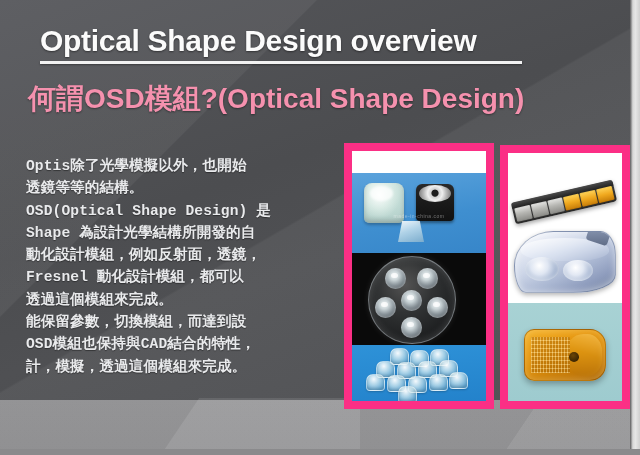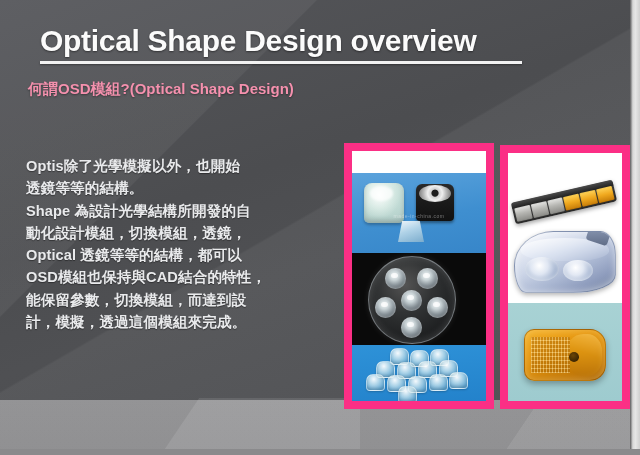--- a/index.html
+++ b/index.html
@@ -54,7 +54,7 @@
   }
   .subtitle{
     position:absolute;left:28px;top:80px;width:560px;
-    font-size:15px;font-weight:bold;color:#f591ae;
+    font-size:28px;font-weight:bold;color:#f591ae;
     white-space:nowrap;text-shadow:0 1px 2px rgba(0,0,0,0.4);
   }
 

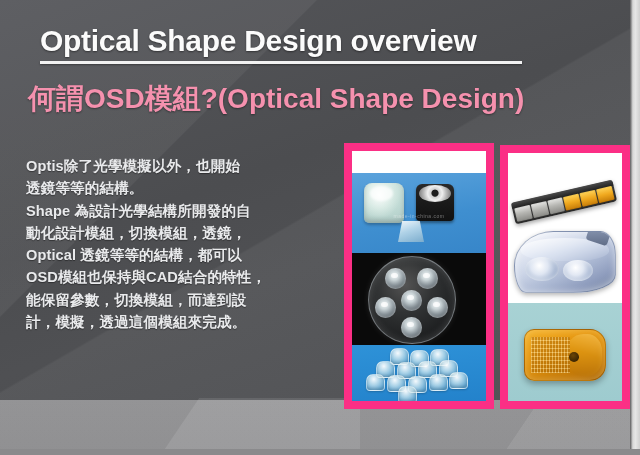--- a/index.html
+++ b/index.html
@@ -65,7 +65,7 @@
     line-height:22.3px;letter-spacing:0.1px;
     text-shadow:0 1px 1px rgba(0,0,0,0.40);
   }
-  .body-copy .ln{display:block;white-space:nowrap;}
+  .body-copy .ln{display:block;white-space:nowrap;font-family:Liberation Mono, monospace;}
 
   
   .panel{position:absolute;background:#fb2f85;box-sizing:border-box;}

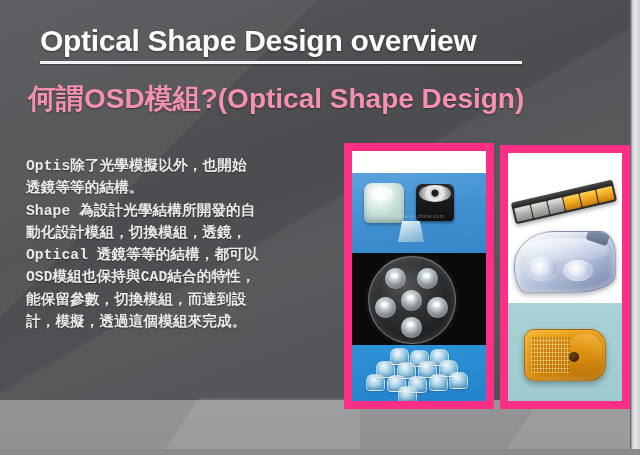--- a/index.html
+++ b/index.html
@@ -246,6 +246,7 @@
   <div class="body-copy">
     <span class="ln">Optis除了光學模擬以外，也開始</span>
     <span class="ln">透鏡等等的結構。</span>
+    <span class="ln">OSD(Optical Shape Design) 是</span>
     <span class="ln">Shape 為設計光學結構所開發的自</span>
     <span class="ln">動化設計模組，切換模組，透鏡，</span>
     <span class="ln">Optical 透鏡等等的結構，都可以</span>

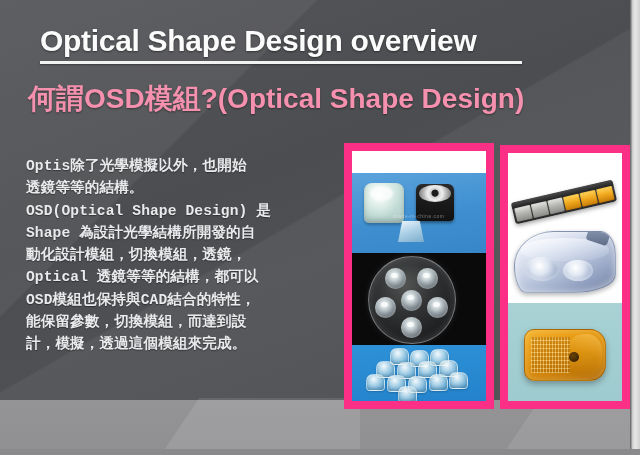--- a/index.html
+++ b/index.html
@@ -248,7 +248,7 @@
     <span class="ln">透鏡等等的結構。</span>
     <span class="ln">OSD(Optical Shape Design) 是</span>
     <span class="ln">Shape 為設計光學結構所開發的自</span>
-    <span class="ln">動化設計模組，切換模組，透鏡，</span>
+    <span class="ln">動化設計模組，例如反射面，透鏡，</span>
     <span class="ln">Optical 透鏡等等的結構，都可以</span>
     <span class="ln">OSD模組也保持與CAD結合的特性，</span>
     <span class="ln">能保留參數，切換模組，而達到設</span>

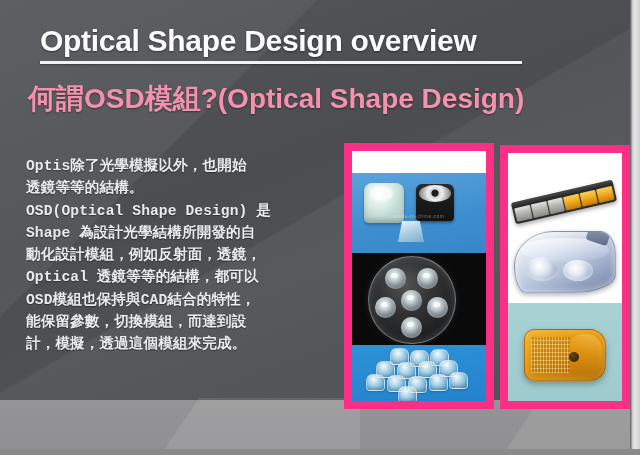--- a/index.html
+++ b/index.html
@@ -249,7 +249,7 @@
     <span class="ln">OSD(Optical Shape Design) 是</span>
     <span class="ln">Shape 為設計光學結構所開發的自</span>
     <span class="ln">動化設計模組，例如反射面，透鏡，</span>
-    <span class="ln">Optical 透鏡等等的結構，都可以</span>
+    <span class="ln">Fresnel 動化設計模組，都可以</span>
     <span class="ln">OSD模組也保持與CAD結合的特性，</span>
     <span class="ln">能保留參數，切換模組，而達到設</span>
     <span class="ln">計，模擬，透過這個模組來完成。</span>

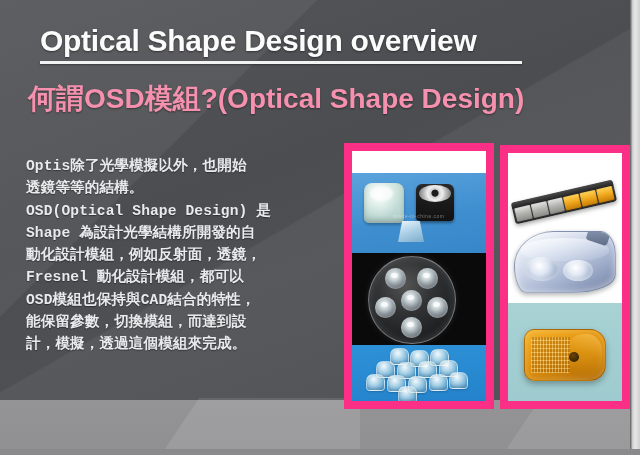--- a/index.html
+++ b/index.html
@@ -250,6 +250,7 @@
     <span class="ln">Shape 為設計光學結構所開發的自</span>
     <span class="ln">動化設計模組，例如反射面，透鏡，</span>
     <span class="ln">Fresnel 動化設計模組，都可以</span>
+    <span class="ln">透過這個模組來完成。</span>
     <span class="ln">OSD模組也保持與CAD結合的特性，</span>
     <span class="ln">能保留參數，切換模組，而達到設</span>
     <span class="ln">計，模擬，透過這個模組來完成。</span>

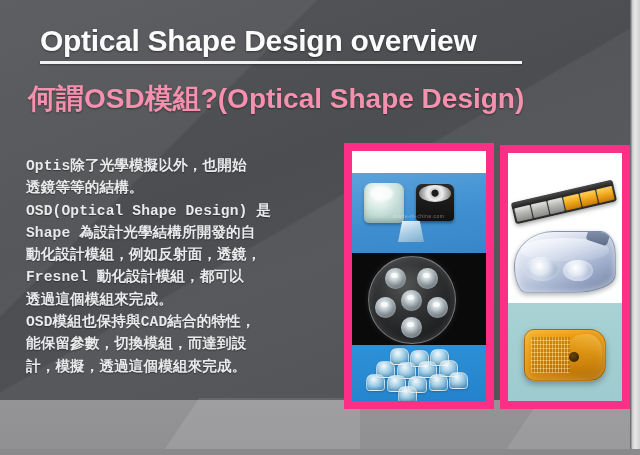--- a/index.html
+++ b/index.html
@@ -251,8 +251,8 @@
     <span class="ln">動化設計模組，例如反射面，透鏡，</span>
     <span class="ln">Fresnel 動化設計模組，都可以</span>
     <span class="ln">透過這個模組來完成。</span>
+    <span class="ln">能保留參數，切換模組，而達到設</span>
     <span class="ln">OSD模組也保持與CAD結合的特性，</span>
-    <span class="ln">能保留參數，切換模組，而達到設</span>
     <span class="ln">計，模擬，透過這個模組來完成。</span>
   </div>
 

